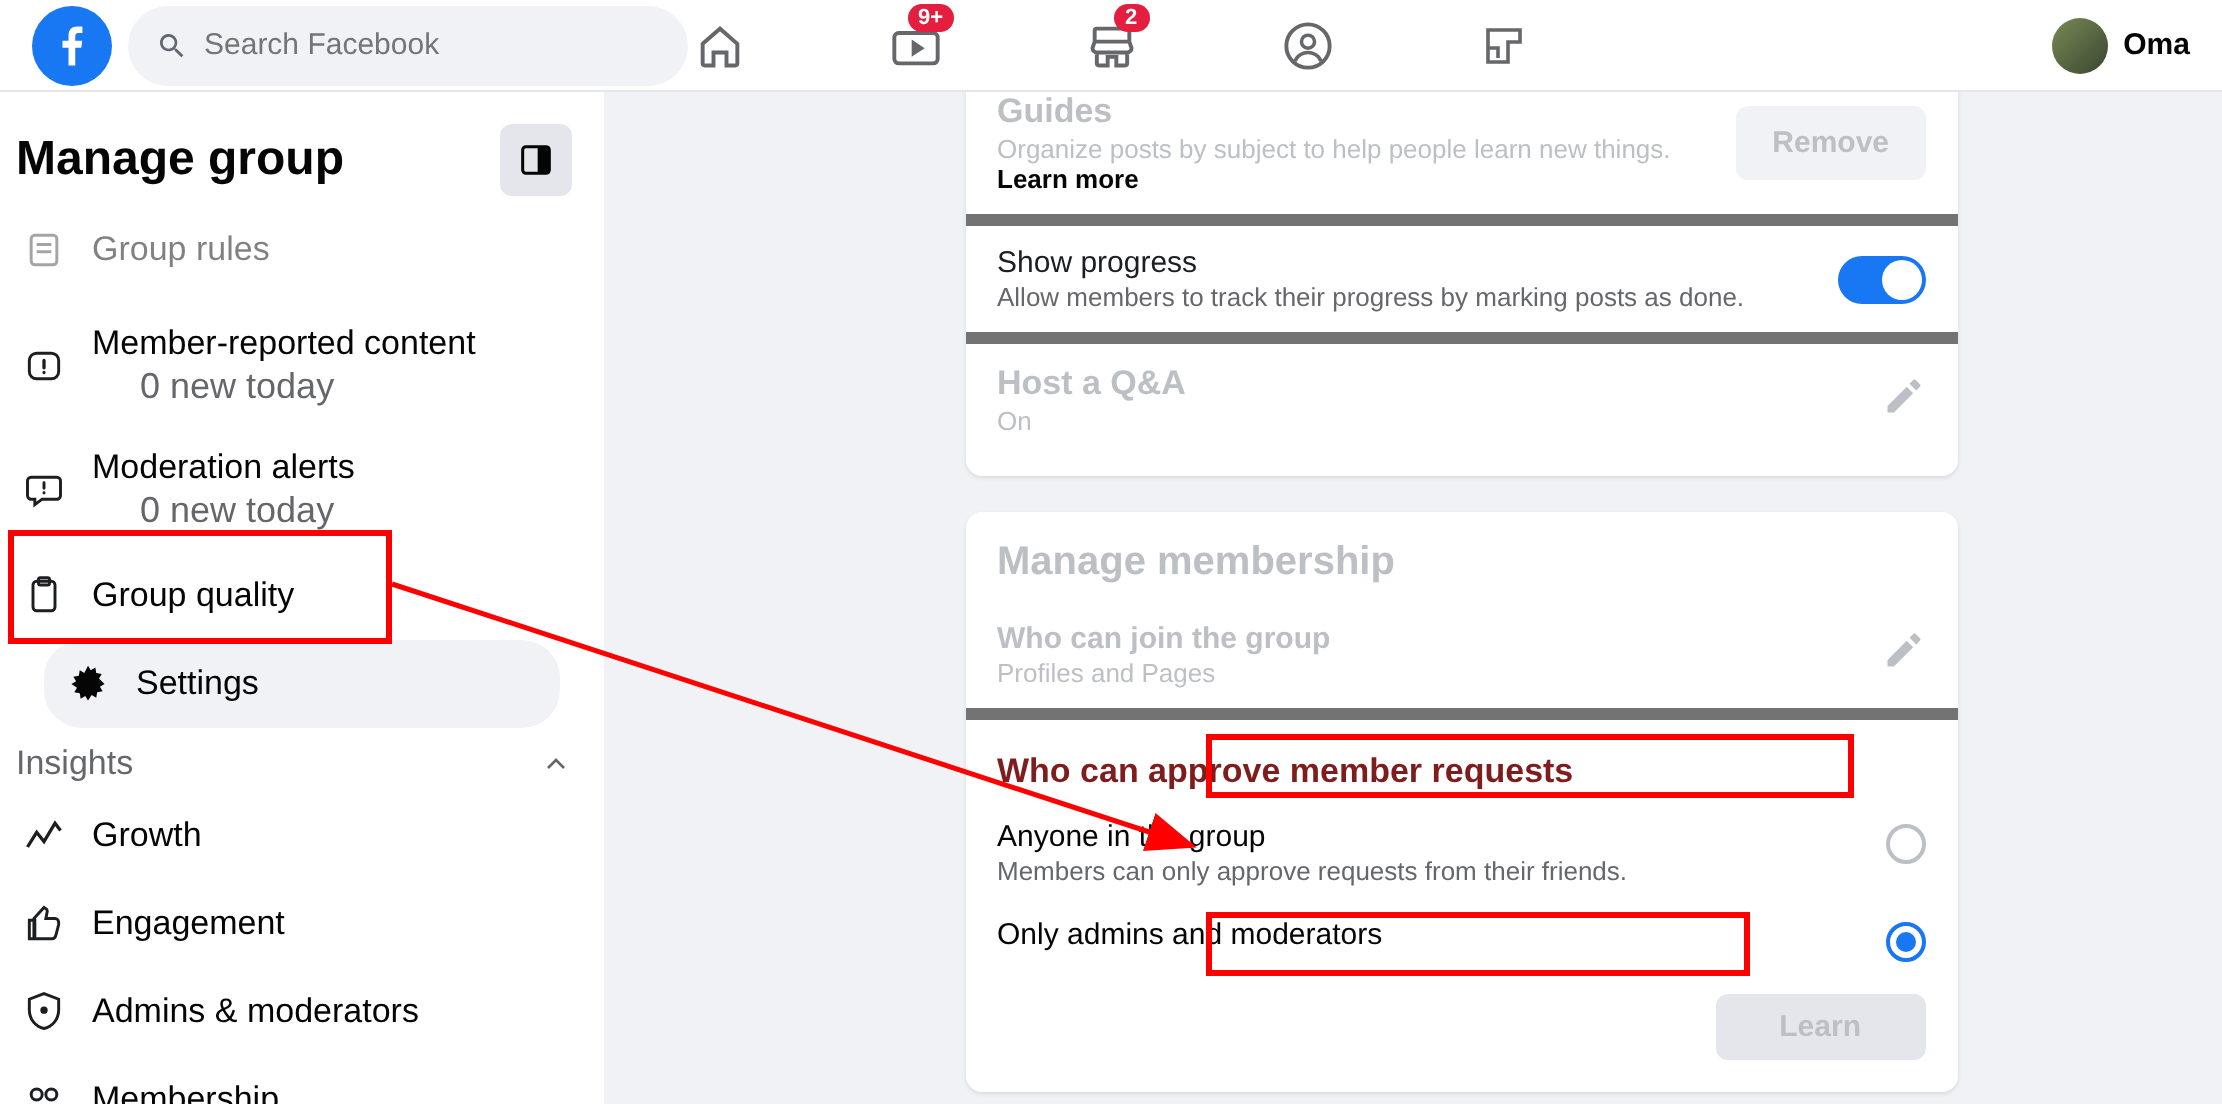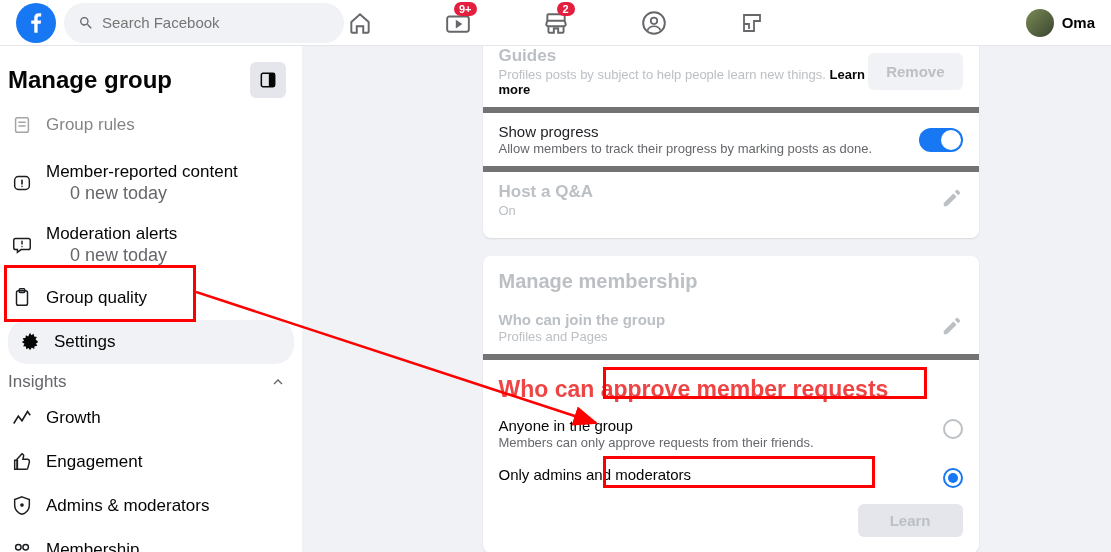--- a/index.html
+++ b/index.html
@@ -254,7 +254,7 @@
     <div class="card-row">
       <div class="row-text">
         <div class="row-title muted">Guides</div>
-        <div class="row-desc muted"><span>Profiles posts by subject to help people learn new things. </span><span class="learn-more">Learn more</span></div>
+        <div class="row-desc muted"><span>Organize posts by subject to help people learn new things. </span><span class="learn-more">Learn more</span></div>
       </div>
       <button class="remove-btn">Remove</button>
     </div>

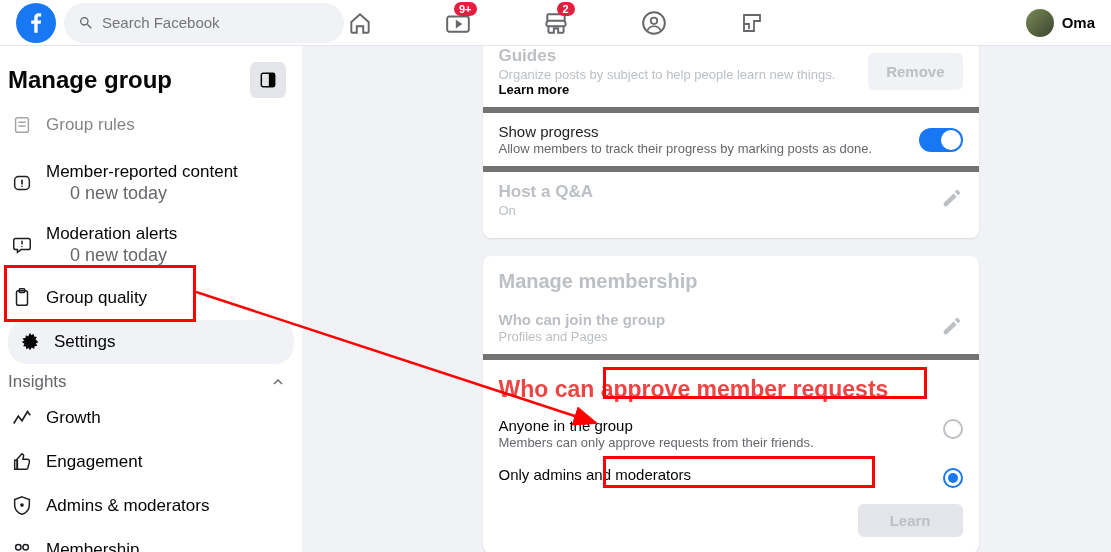--- a/index.html
+++ b/index.html
@@ -27,7 +27,7 @@
     .sidebar-btn { width: 36px; height: 36px; background: #e4e6eb; border-radius: 6px; display: flex; align-items: center; justify-content: center; cursor: pointer; }
     .sidebar-btn svg { fill: #050505; }
     .side-item { display: flex; align-items: center; padding: 10px 16px 10px 10px; cursor: pointer; gap: 12px; min-height: 44px; }
-    .side-item.active { background: #f0f2f5; border-radius: 19px; margin: 0 8px; }
+    .side-item.active { background: #f0f2f5; border-radius: 19px; margin: 0 22px; }
     .side-icon { width: 24px; height: 24px; display: flex; align-items: center; justify-content: center; }
     .side-icon svg { fill: #1c1e21; }
     .side-text { display: flex; flex-direction: column; }

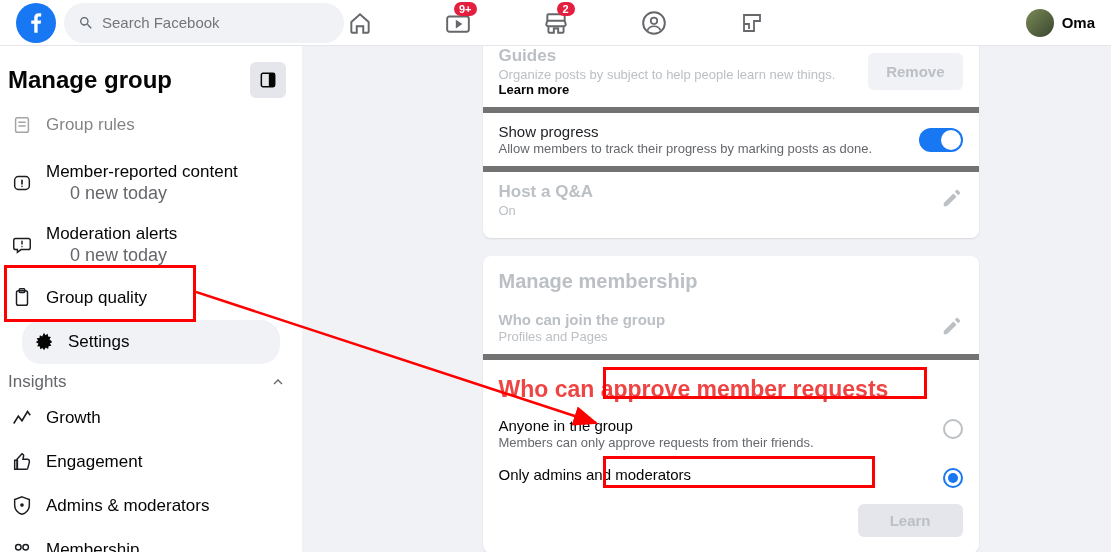--- a/index.html
+++ b/index.html
@@ -72,7 +72,7 @@
     .btn-save { background: #e4e6eb; border: none; color: #bcc0c4; font-size: 15px; font-weight: 600; padding: 8px 32px; border-radius: 6px; }
 
     .section-title-row { padding: 16px 16px 4px; }
-    .section-title-row .row-title { font-size: 23px; font-weight: 600; color: #ef4444; }
+    .section-title-row .row-title { font-size: 17px; font-weight: 600; color: #7f1d1d; }
   </style>
 </head>
 <body>

